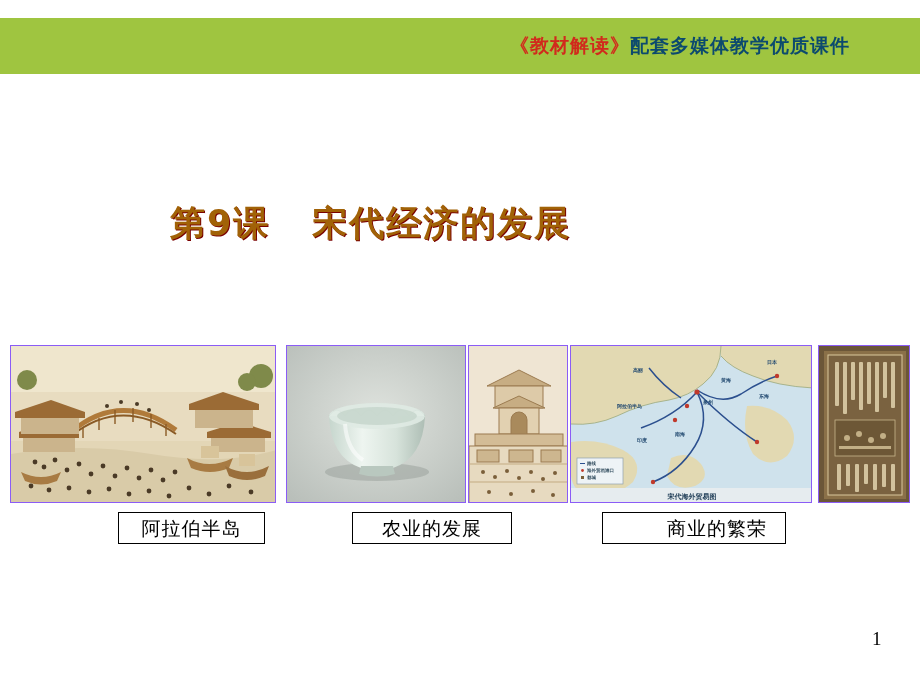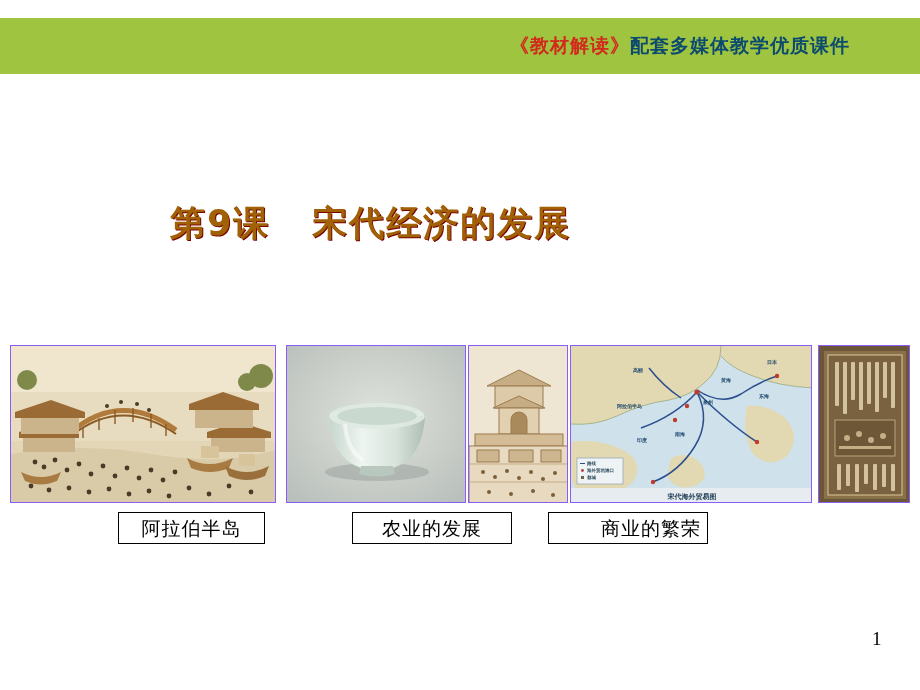--- a/index.html
+++ b/index.html
@@ -105,7 +105,7 @@
   }
   #cap-agri  { left: 118px; width: 147px; }
   #cap-craft { left: 352px; width: 160px; }
-  #cap-comm  { left: 548px; width: 160px; padding-left: 46px; }
+  #cap-comm  { left: 602px; width: 184px; padding-left: 46px; }
 
   
   .page-num {

